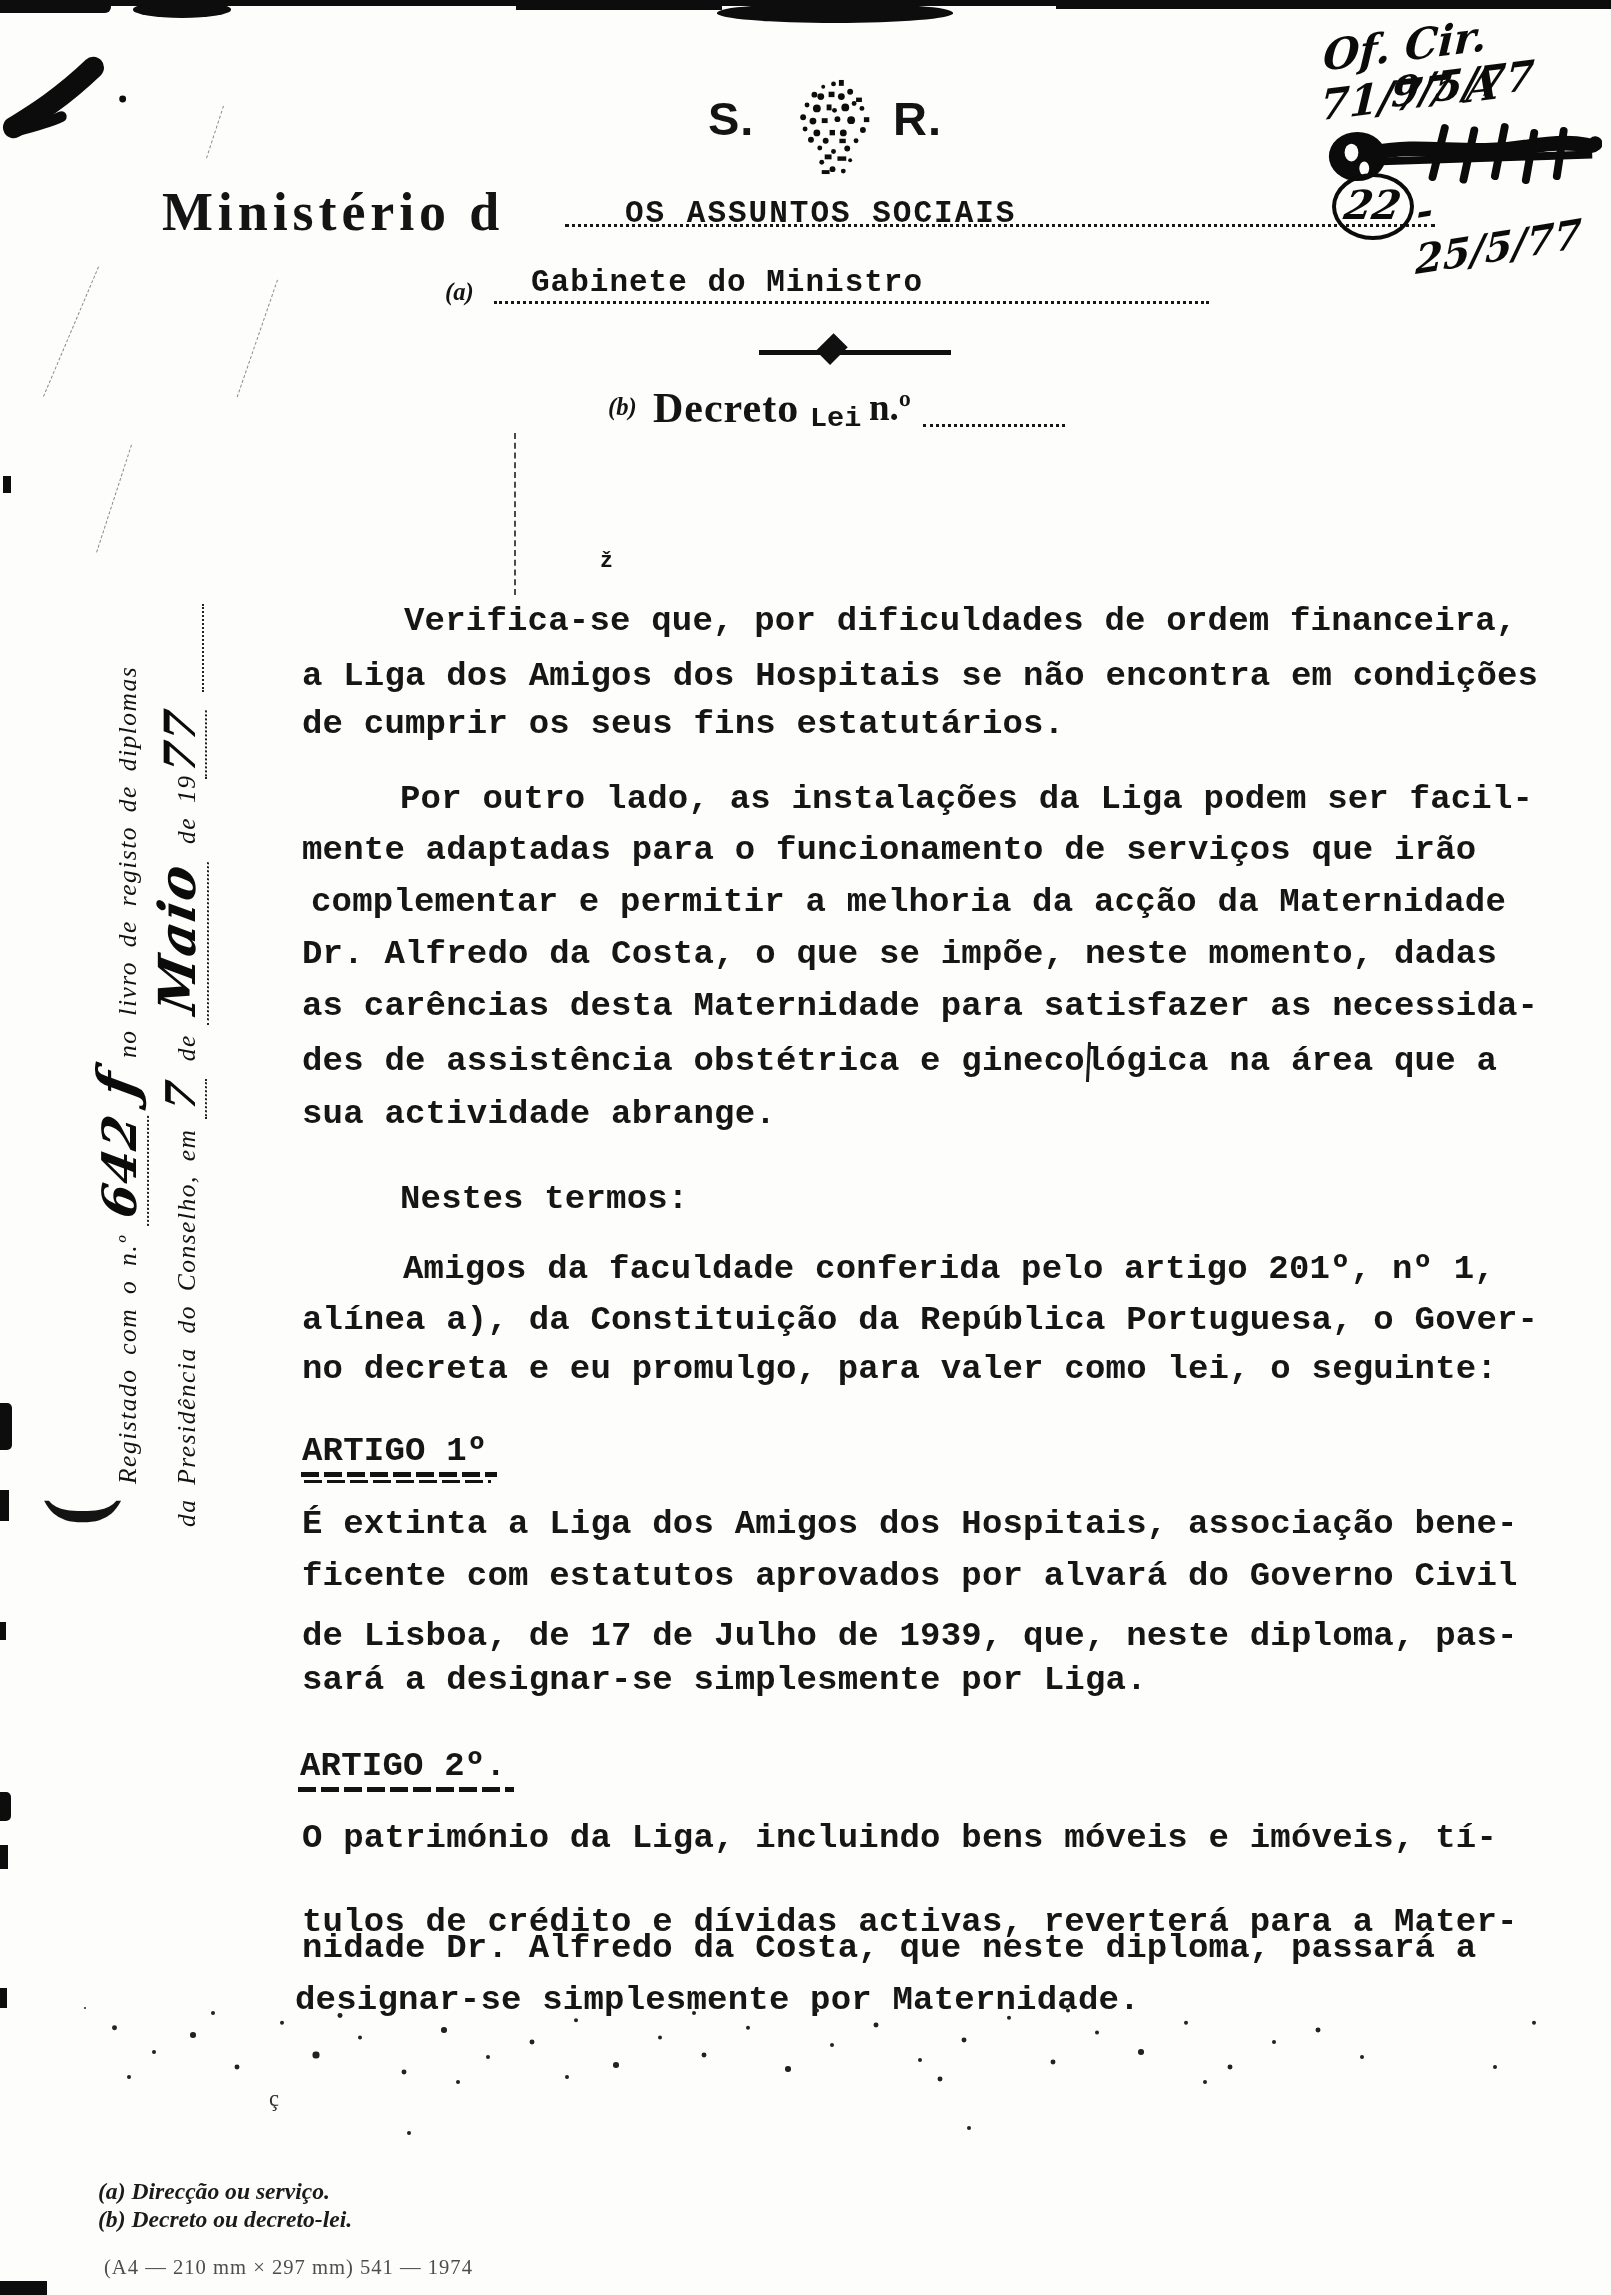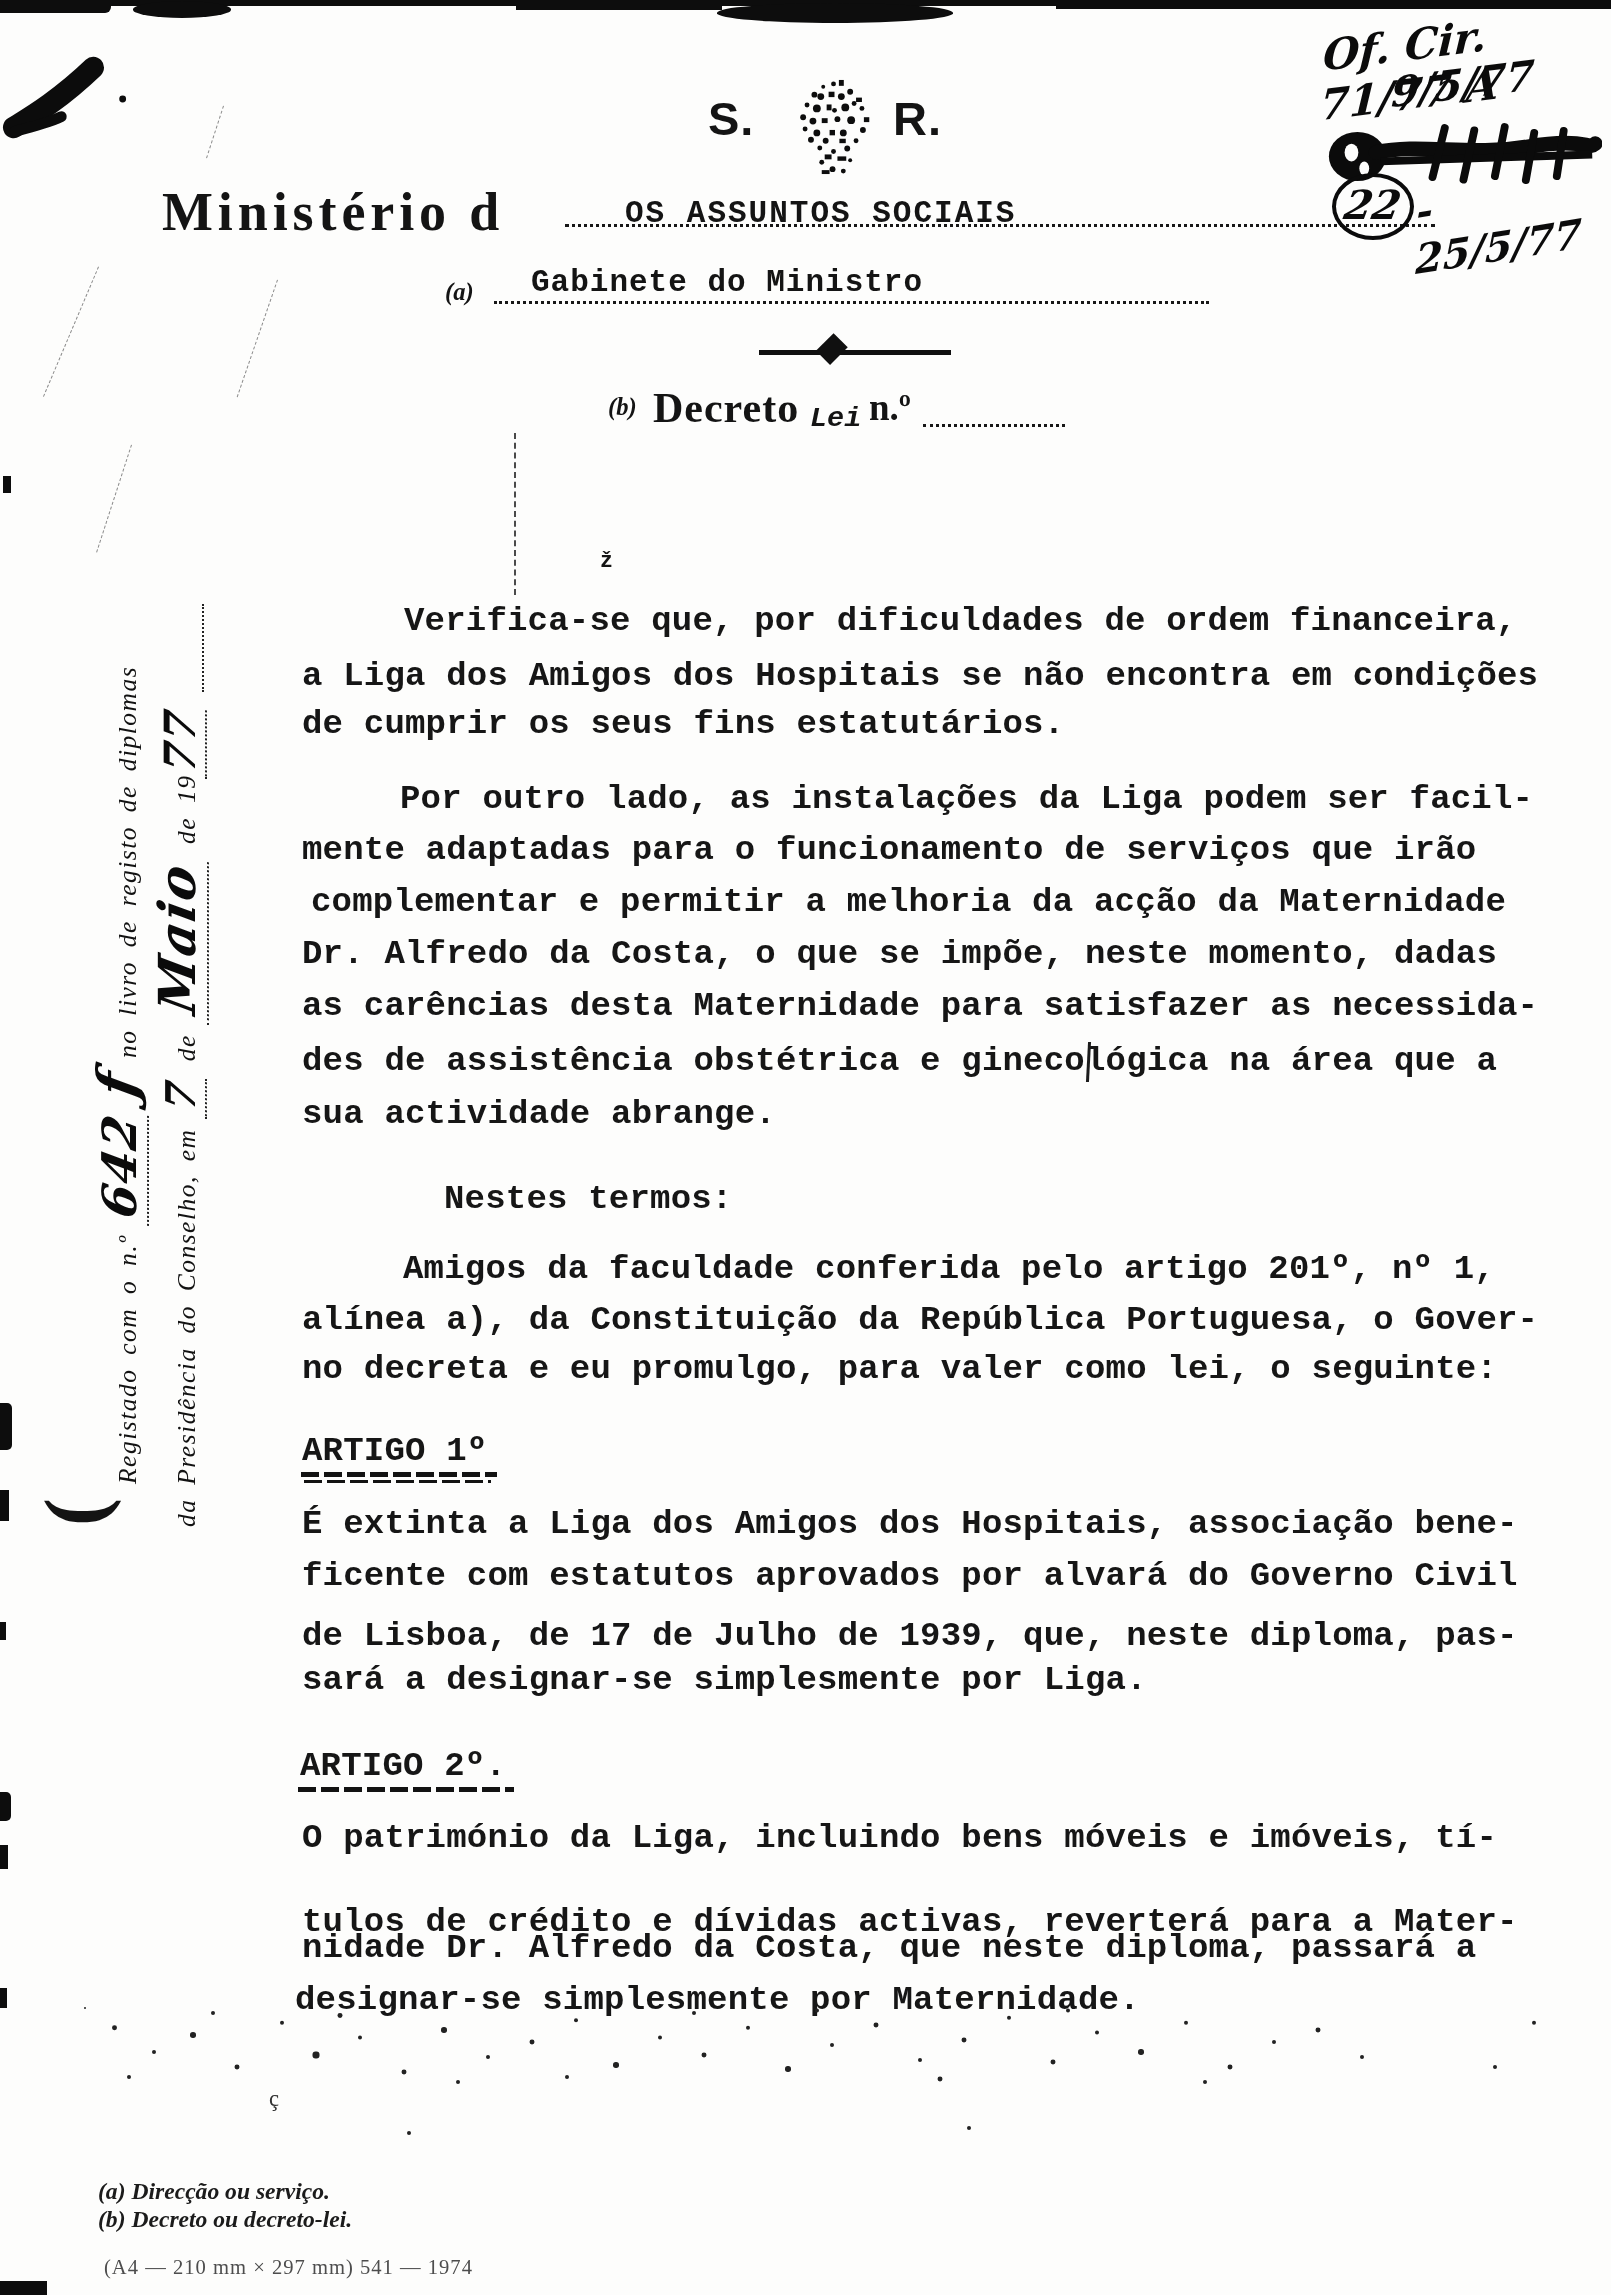--- a/index.html
+++ b/index.html
@@ -120,7 +120,7 @@
 
 <div class="abs serif ital" style="left:608px;top:393px;font-size:24.6px;font-weight:700;"><span>(b)</span></div>
 <div class="abs serif" style="left:653px;top:384px;font-size:42px;font-weight:700;letter-spacing:1px;"><span>Decreto</span></div>
-<div class="abs" style="left:810px;top:402px;font-family:'Liberation Mono',monospace;font-weight:700;font-size:28.5px;font-style:italic;"><span>Lei</span></div>
+<div class="abs" style="left:810px;top:402px;font-family:'Liberation Mono',monospace;font-weight:700;font-size:28.5px;"><span>Lei</span></div>
 <div class="abs serif" style="left:869px;top:386px;font-size:37px;font-weight:700;"><span>n.º</span></div>
 <div class="abs dotted" style="left:923px;top:424px;width:142px;height:0;"></div>
 

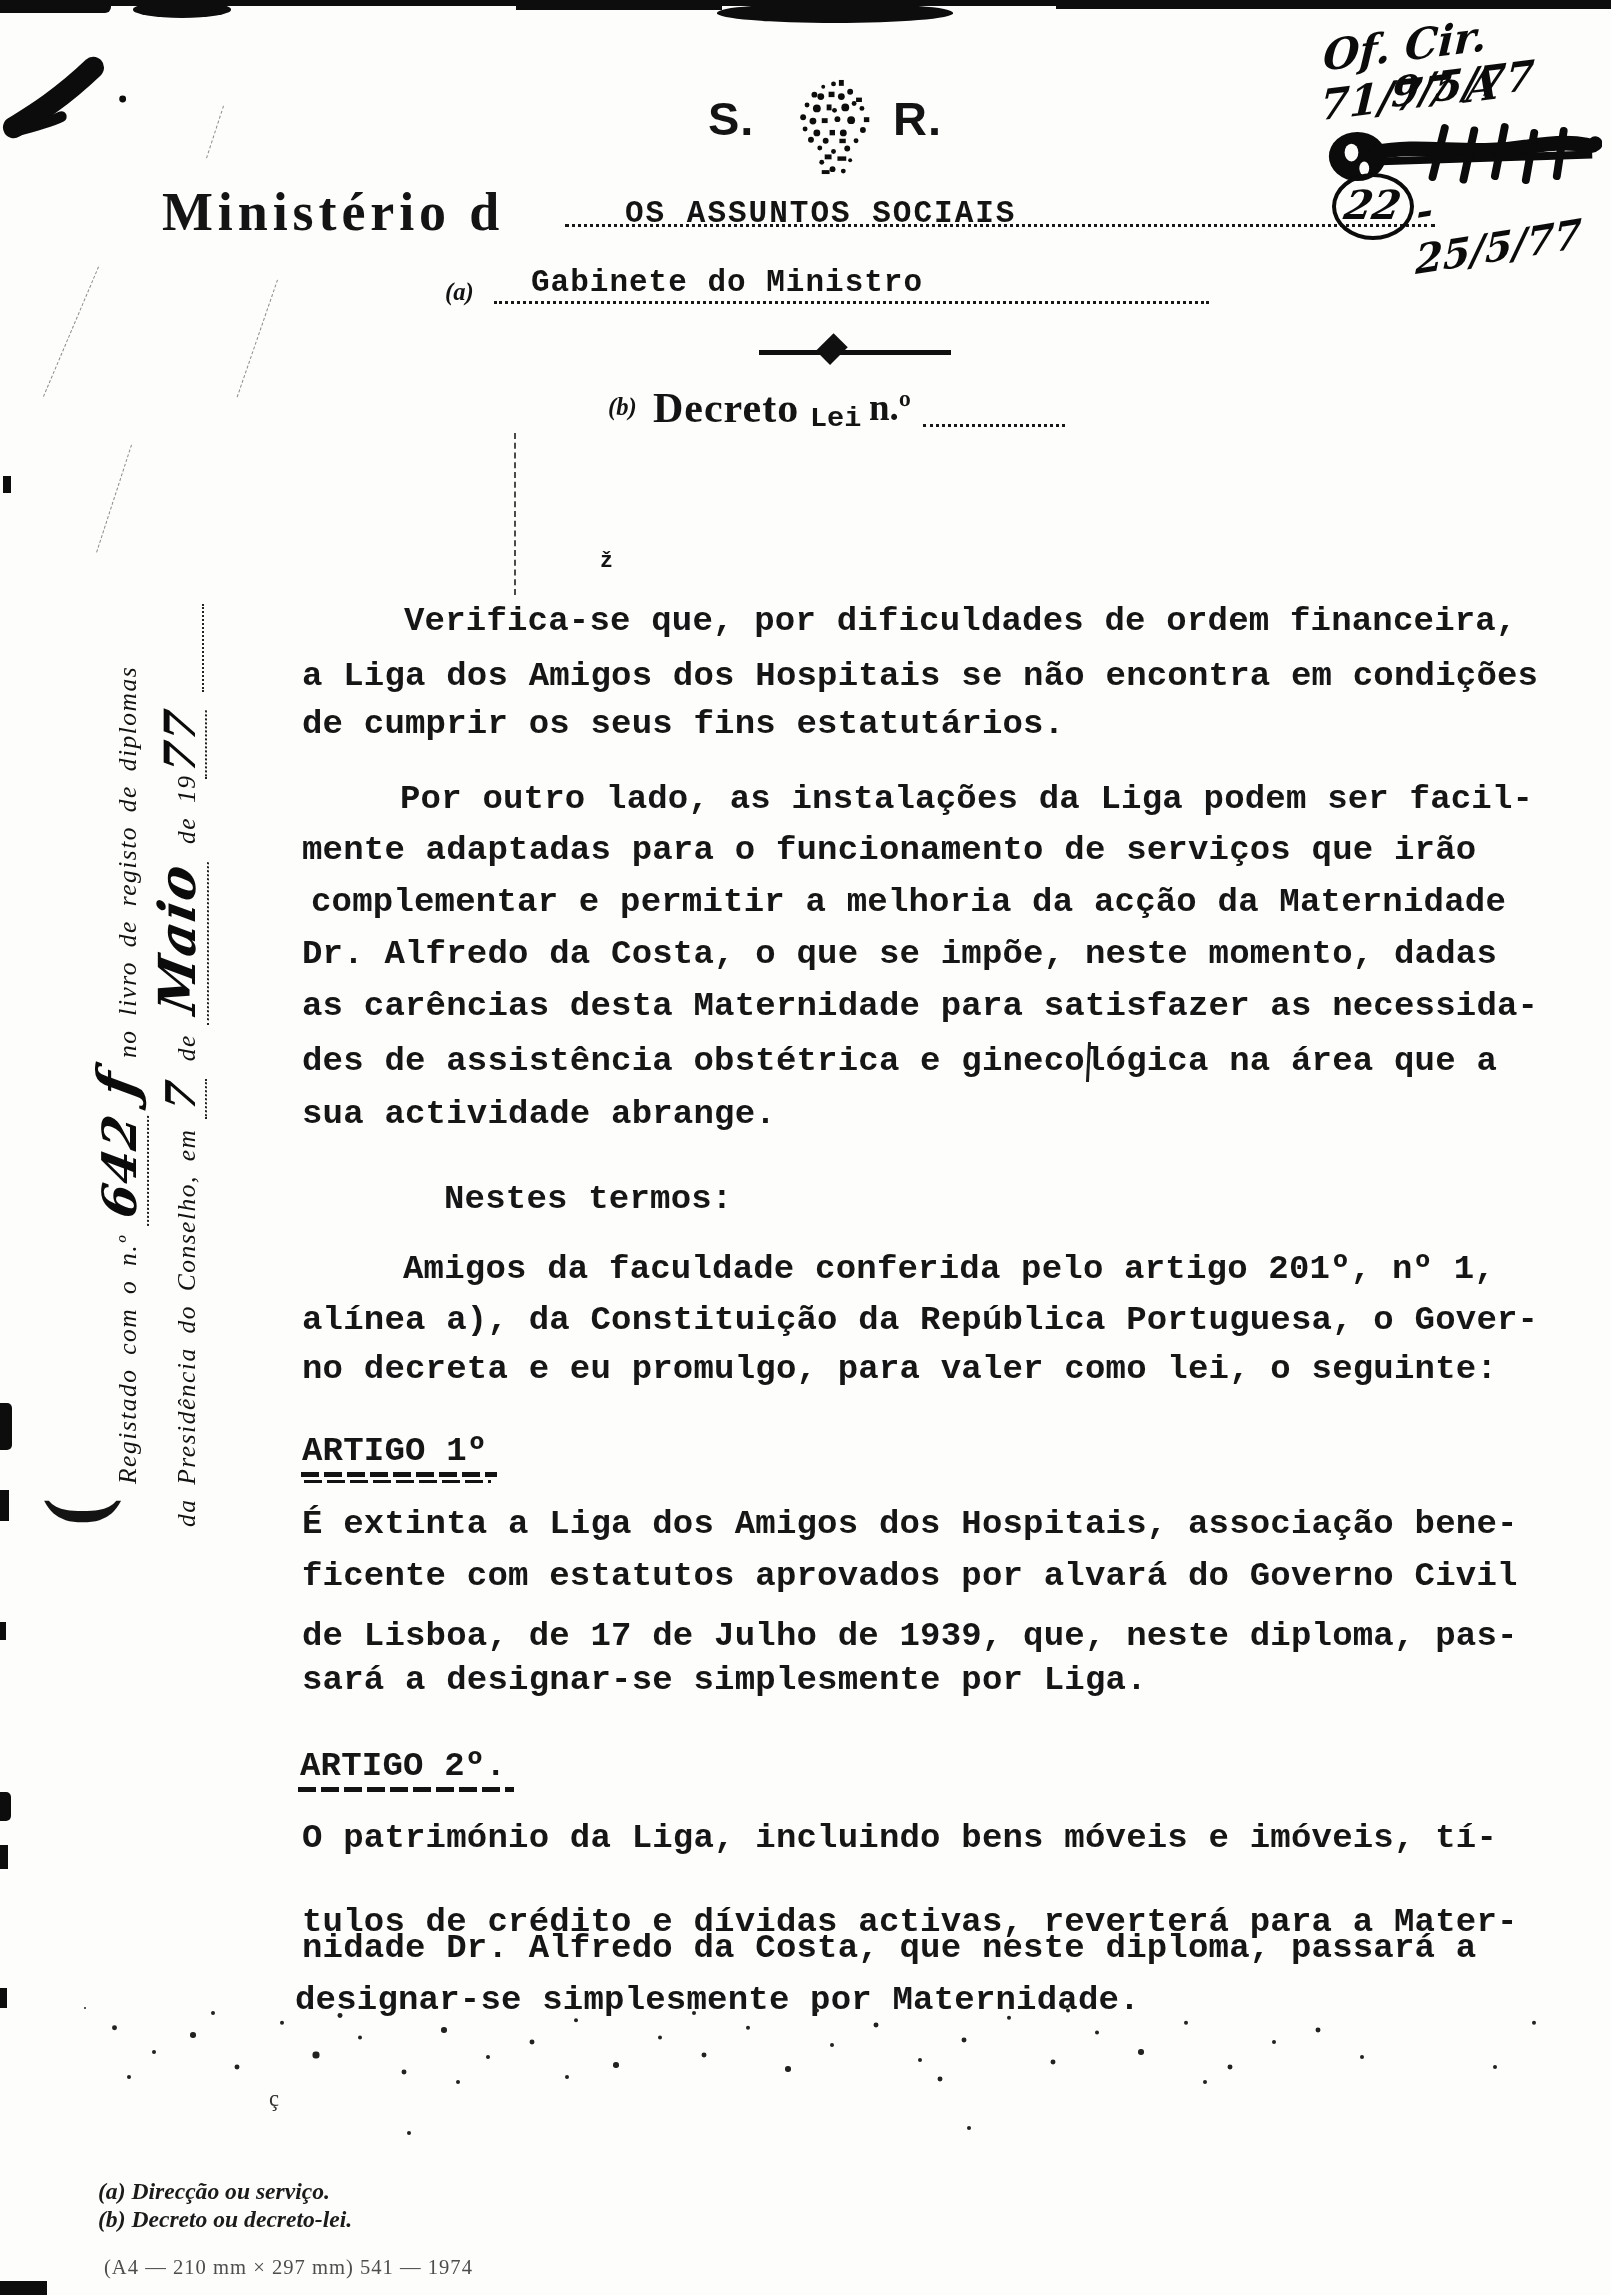--- a/index.html
+++ b/index.html
@@ -177,7 +177,7 @@
 <div class="tl" style="left:302px;top:1044px;">des de assistência obstétrica e ginecológica na área que a</div>
 <div class="tl" style="left:302px;top:1097px;">sua actividade abrange.</div>
 
-<div class="tl" style="left:400px;top:1182px;margin-left:44px;">Nestes termos:</div>
+<div class="tl" style="left:400px;top:1182px;">Nestes termos:</div>
 
 <div class="tl" style="left:403px;top:1252px;">Amigos da faculdade conferida pelo artigo 201º, nº 1,</div>
 <div class="tl" style="left:302px;top:1303px;">alínea a), da Constituição da República Portuguesa, o Gover-</div>

